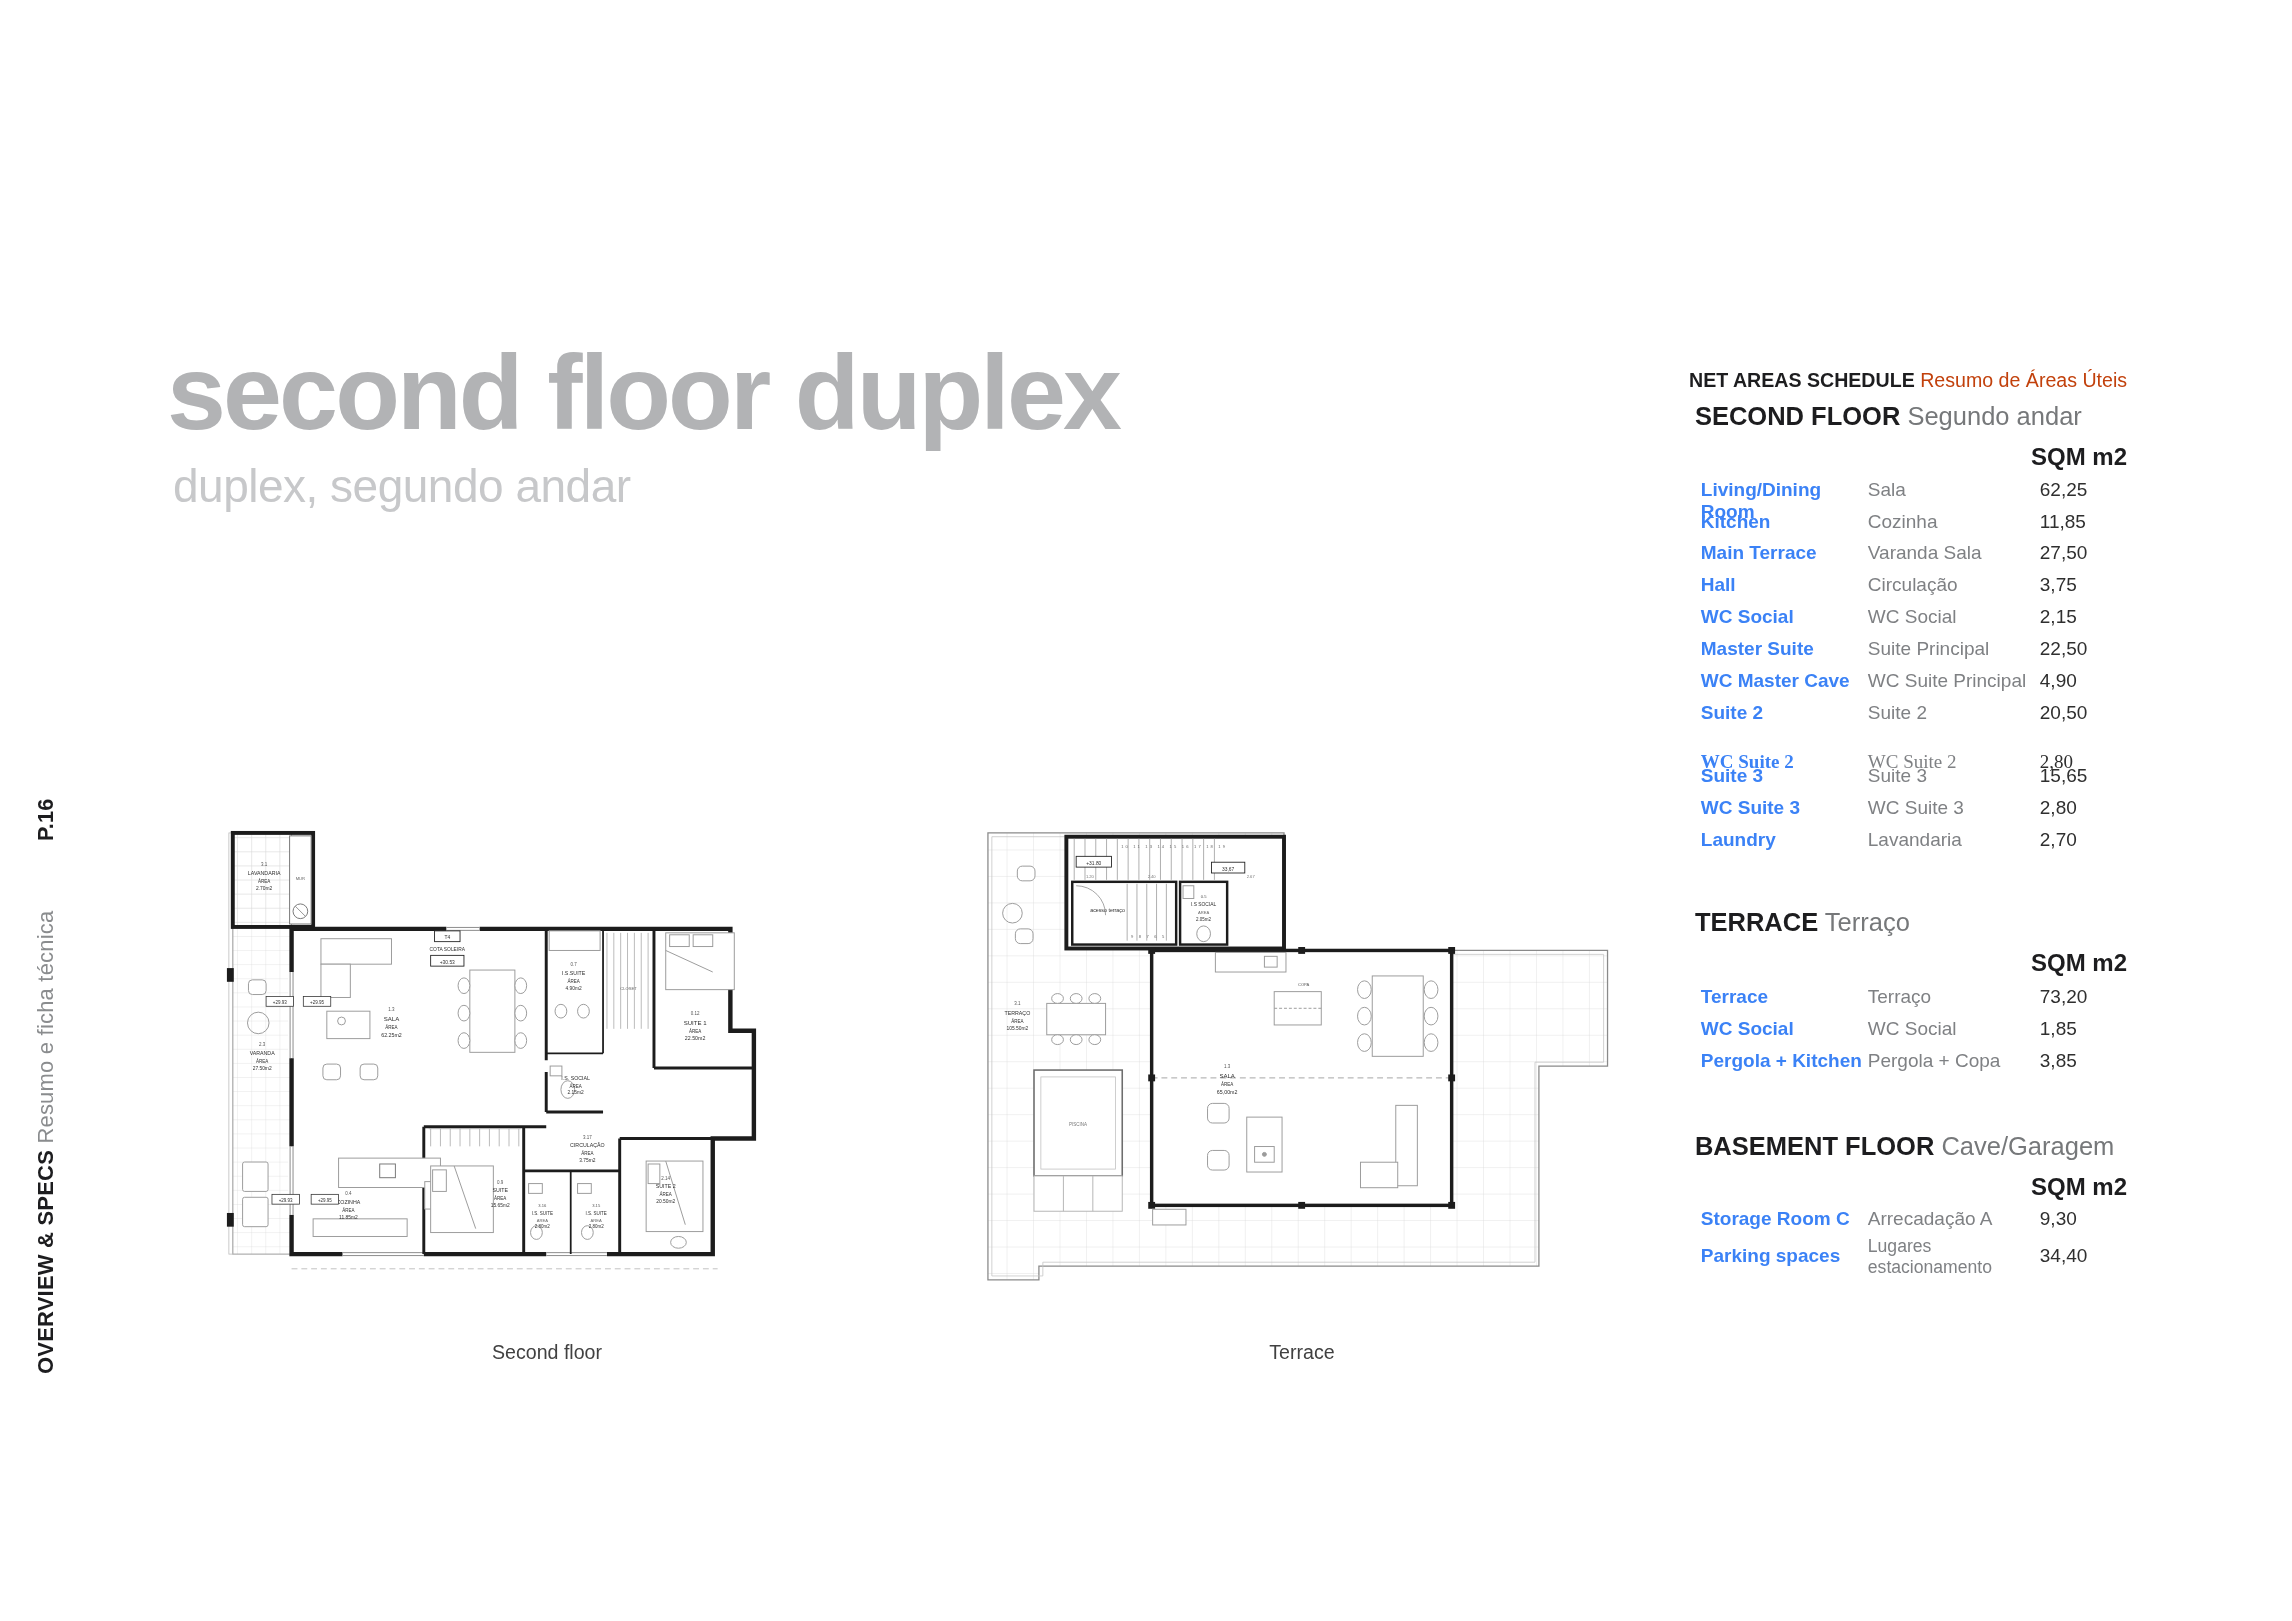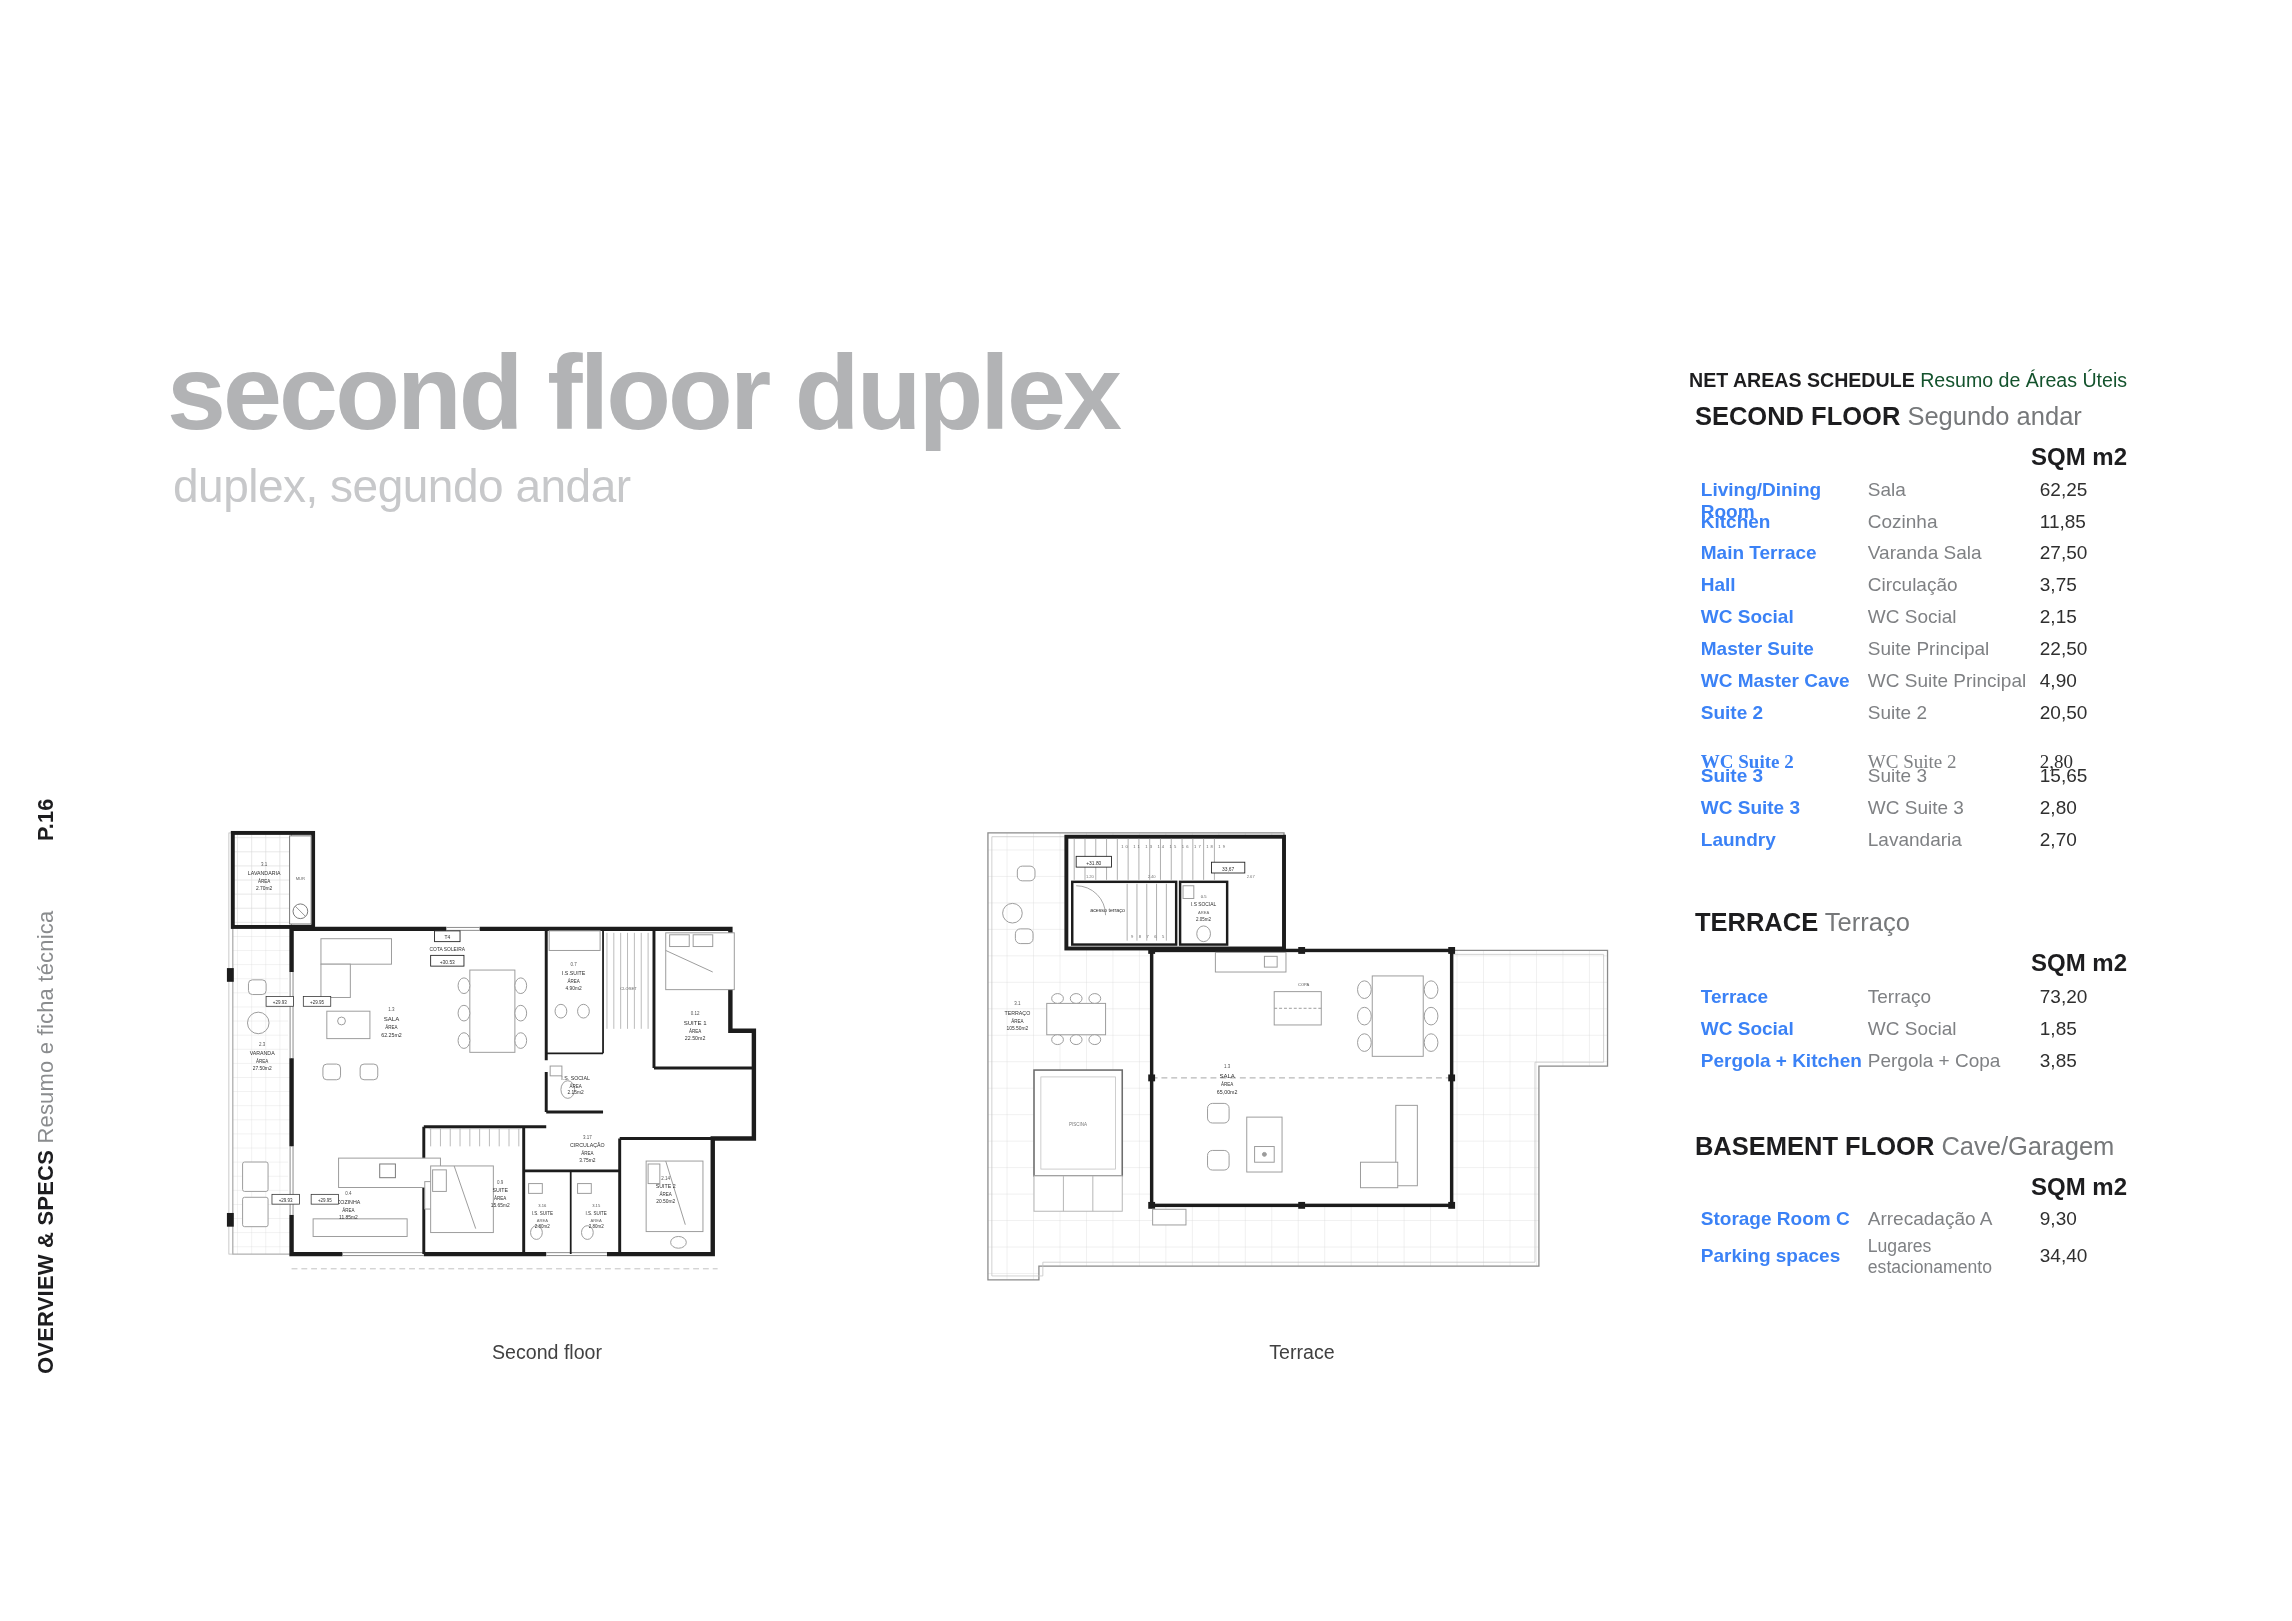--- a/index.html
+++ b/index.html
@@ -42,7 +42,7 @@
   #schedule .abs{position:absolute;left:0;right:0;}
   .sched-title{font-size:19.6px;}
   .sched-title .en{font-weight:bold;color:#1d1d1f;}
-  .sched-title .pt{color:#14532d;}
+  .sched-title .pt{color:#c2410c;}
   .sec-head{font-size:25.5px;padding-left:5.9px;}
   .sec-head .en{font-weight:bold;color:#1d1d1f;}
   .sec-head .pt{color:#76787a;}

